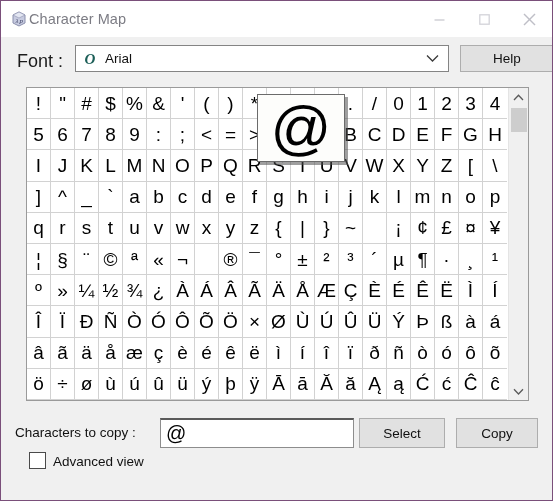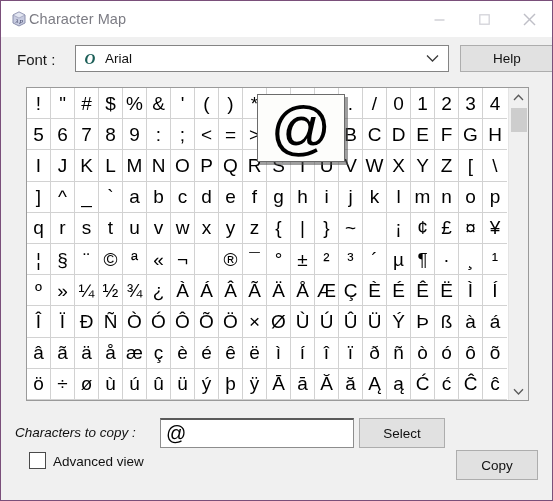--- a/index.html
+++ b/index.html
@@ -69,7 +69,7 @@
   .font-label {
     position: absolute;
     left: 16px; top: 10px;
-    font-size: 15px;
+    font-size: 18px;
     color: #1a1a1a;
   }
   .font-combo {

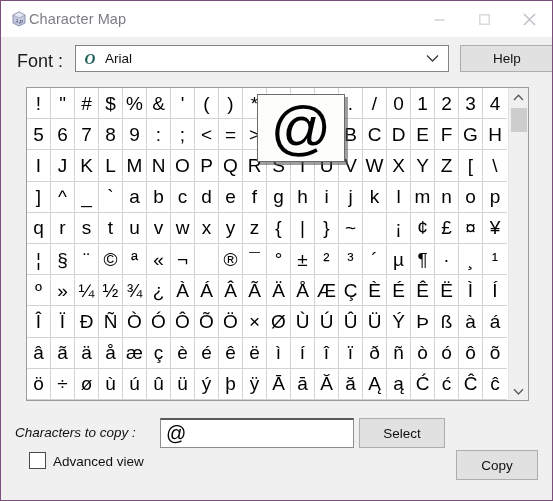--- a/index.html
+++ b/index.html
@@ -224,7 +224,6 @@
     left: 14px; top: 11px;
     font-size: 13.5px;
     color: #111;
-    font-style: italic;
   }
   .copy-input {
     position: absolute;

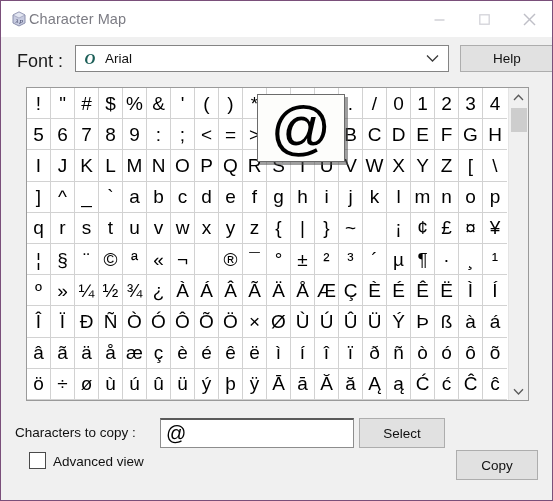--- a/index.html
+++ b/index.html
@@ -268,7 +268,6 @@
     justify-content: center;
     font-size: 13.5px;
     color: #111;
-    margin-top: 32px;
   }
 
   .adv-row {

